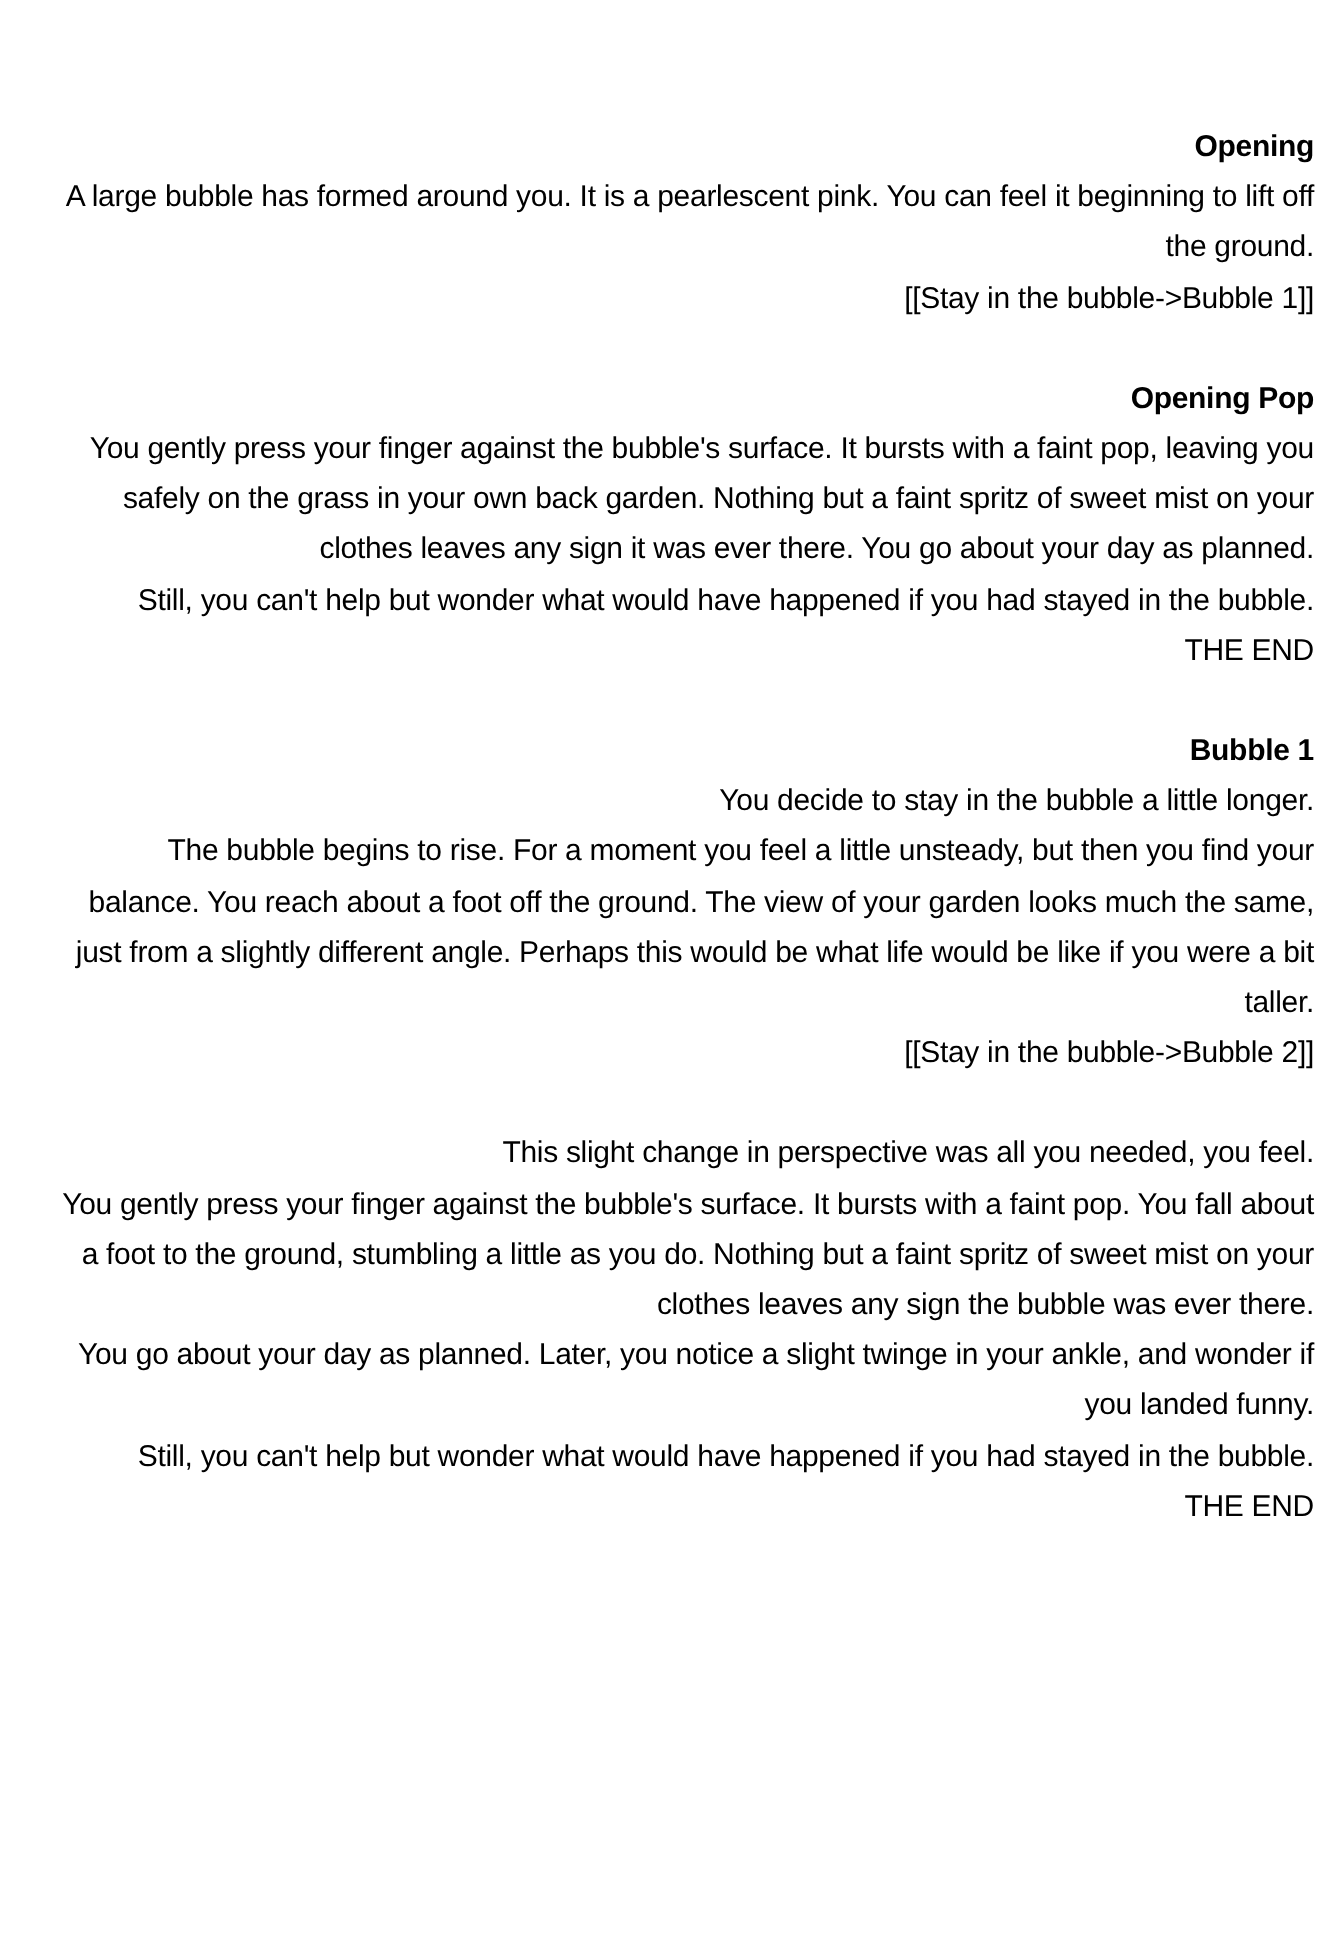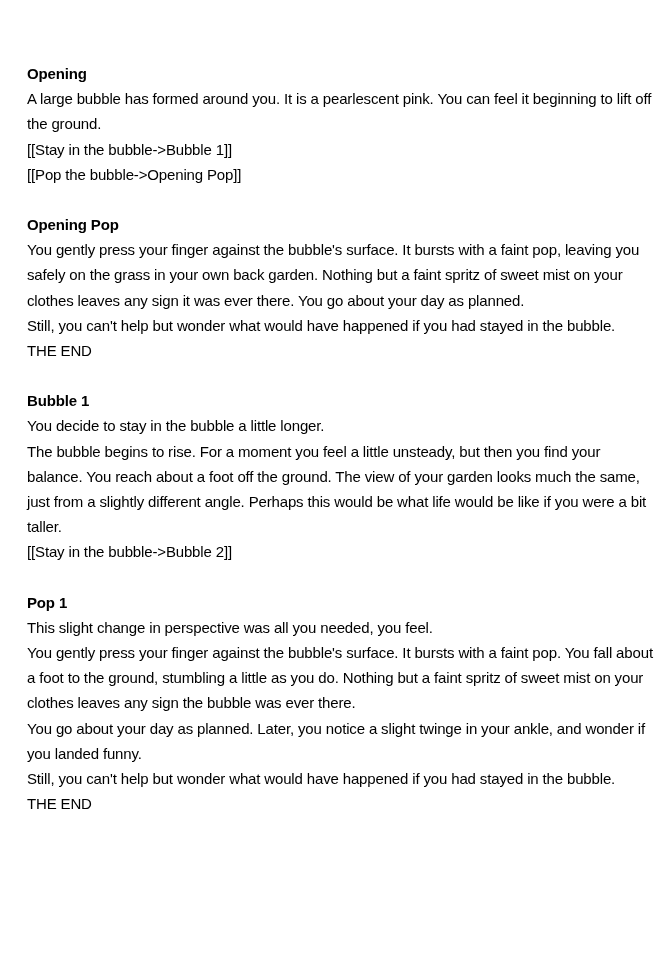--- a/index.html
+++ b/index.html
@@ -10,7 +10,7 @@
     letter-spacing: -0.15px;
   }
   .doc { position: absolute; left: 27px; top: 61px; width: 630px; }
-  .section { margin-bottom: 25px; }
+  .section { margin-bottom: 25px; text-align: right; }
   .line { line-height: 25.2px; margin: 0; white-space: normal; }
   .heading { font-weight: bold; }
 </style>

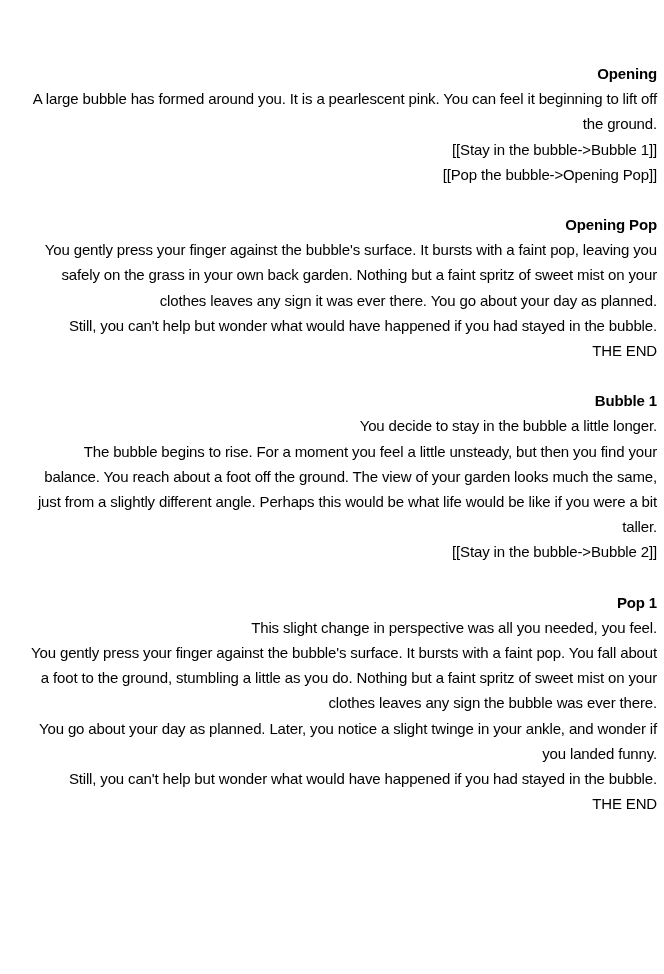--- a/index.html
+++ b/index.html
@@ -23,7 +23,6 @@
     <p class="line heading">Opening</p>
     <p class="line">A large bubble has formed around you. It is a pearlescent pink. You can feel it beginning to lift off the ground.</p>
     <p class="line">[[Stay in the bubble-&gt;Bubble 1]]</p>
-    <p class="line">[[Pop the bubble-&gt;Opening Pop]]</p>
   </div>
 
   <div class="section">

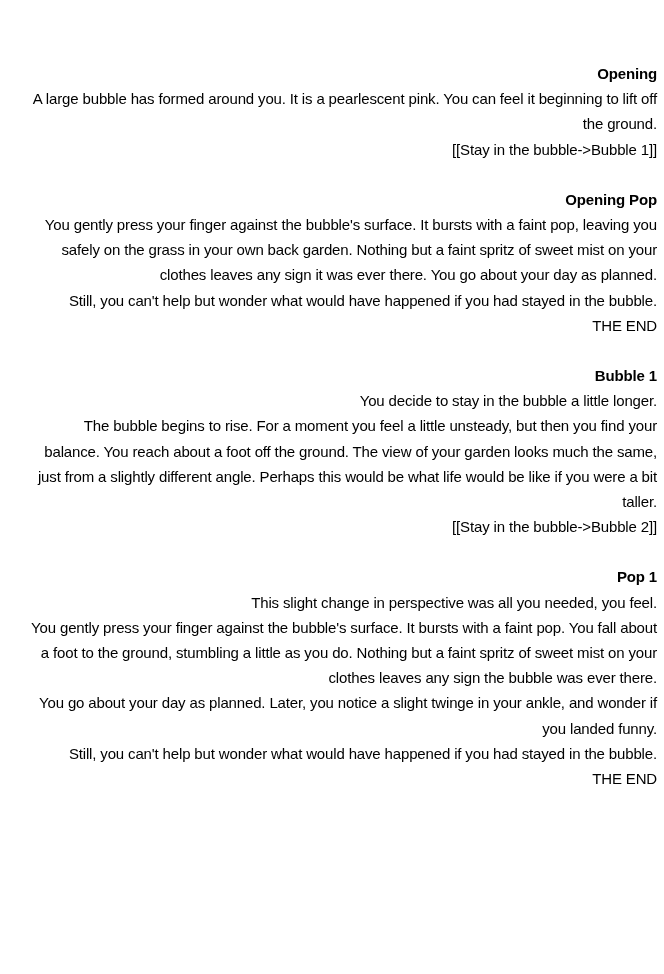--- a/index.html
+++ b/index.html
@@ -40,7 +40,6 @@
   </div>
 
   <div class="section">
-    <p class="line heading">Pop 1</p>
     <p class="line">This slight change in perspective was all you needed, you feel.</p>
     <p class="line">You gently press your finger against the bubble's surface. It bursts with a faint pop. You fall about a foot to the ground, stumbling a little as you do. Nothing but a faint spritz of sweet mist on your clothes leaves any sign the bubble was ever there.</p>
     <p class="line">You go about your day as planned. Later, you notice a slight twinge in your ankle, and wonder if you landed funny.</p>

